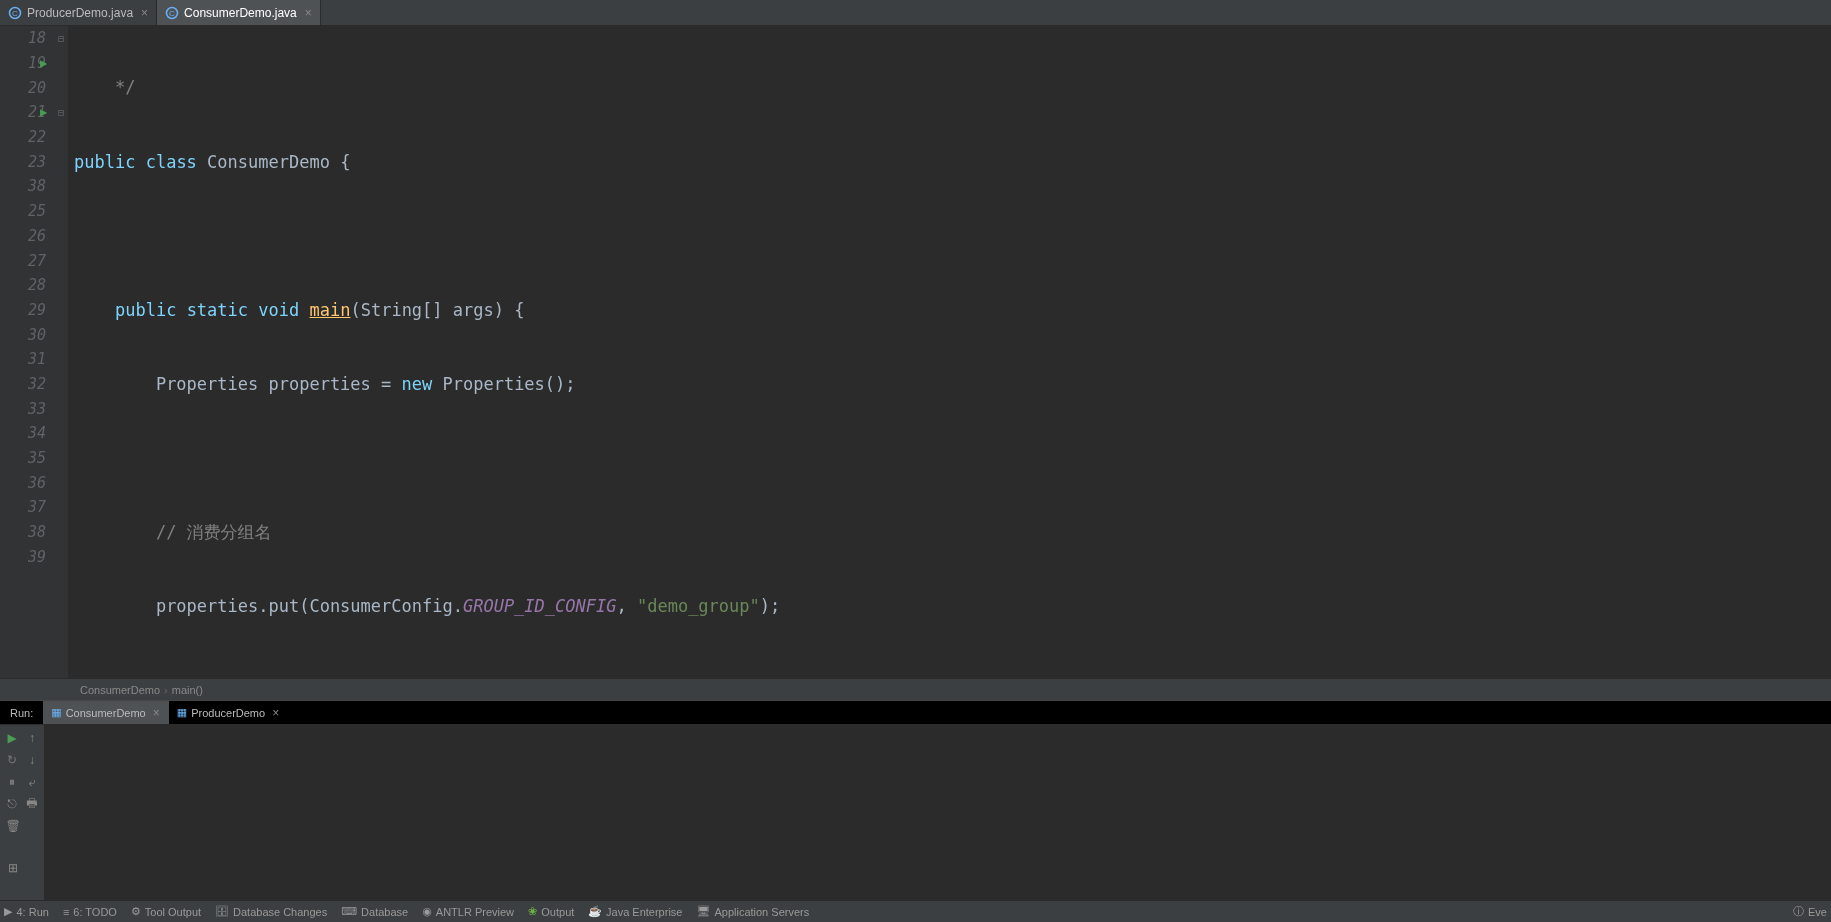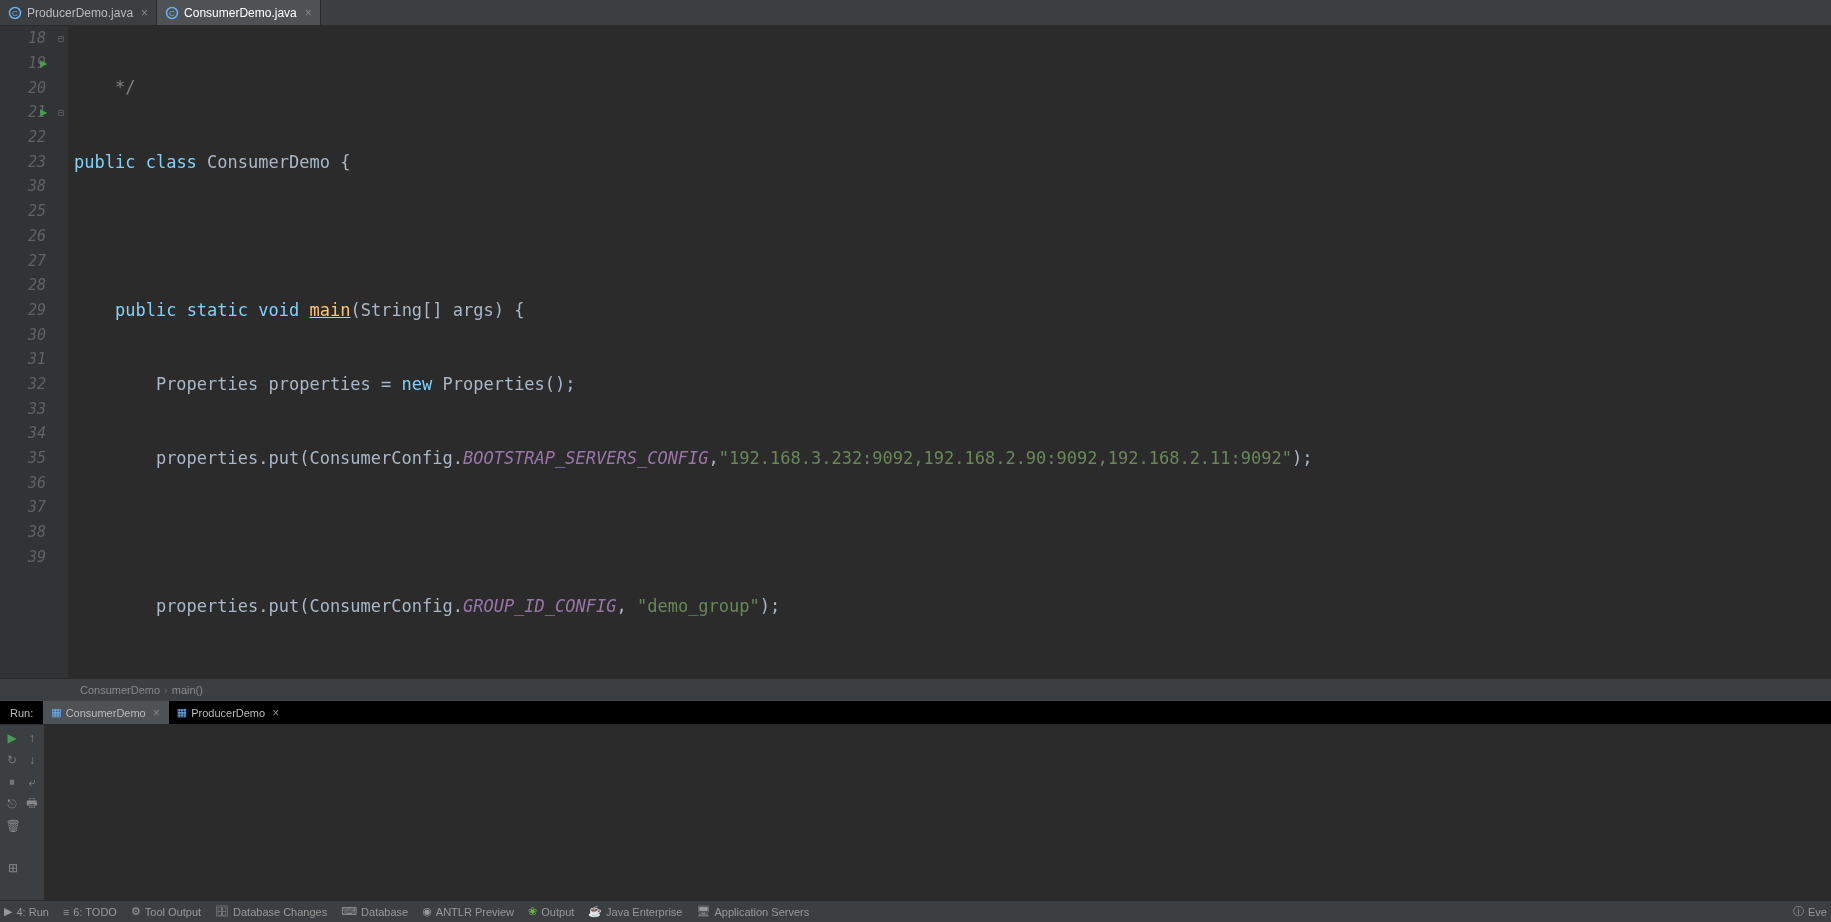--- a/index.html
+++ b/index.html
@@ -250,7 +250,6 @@
     <div class="code-line"></div>
     <div class="code-line">    <span class="kw">public</span> <span class="kw">static</span> <span class="kw">void</span> <span class="method">main</span><span class="punct">(String[] args) {</span></div>
     <div class="code-line">        <span class="ident">Properties properties = </span><span class="kw">new</span><span class="ident"> Properties();</span></div>
-    <div class="code-line">        <span class="ident">properties.put(ConsumerConfig.</span><span class="field-italic">BOOTSTRAP_SERVERS_CONFIG</span><span class="punct">,</span><span class="str">"192.168.3.232:9092,192.168.2.90:9092,192.168.2.11:9092"</span><span class="punct">);</span></div>
     <div class="code-line"></div>
     <div class="code-line">        <span class="ident">properties.put(ConsumerConfig.</span><span class="field-italic">GROUP_ID_CONFIG</span><span class="punct">, </span><span class="str">"demo_group"</span><span class="punct">);</span></div>
     

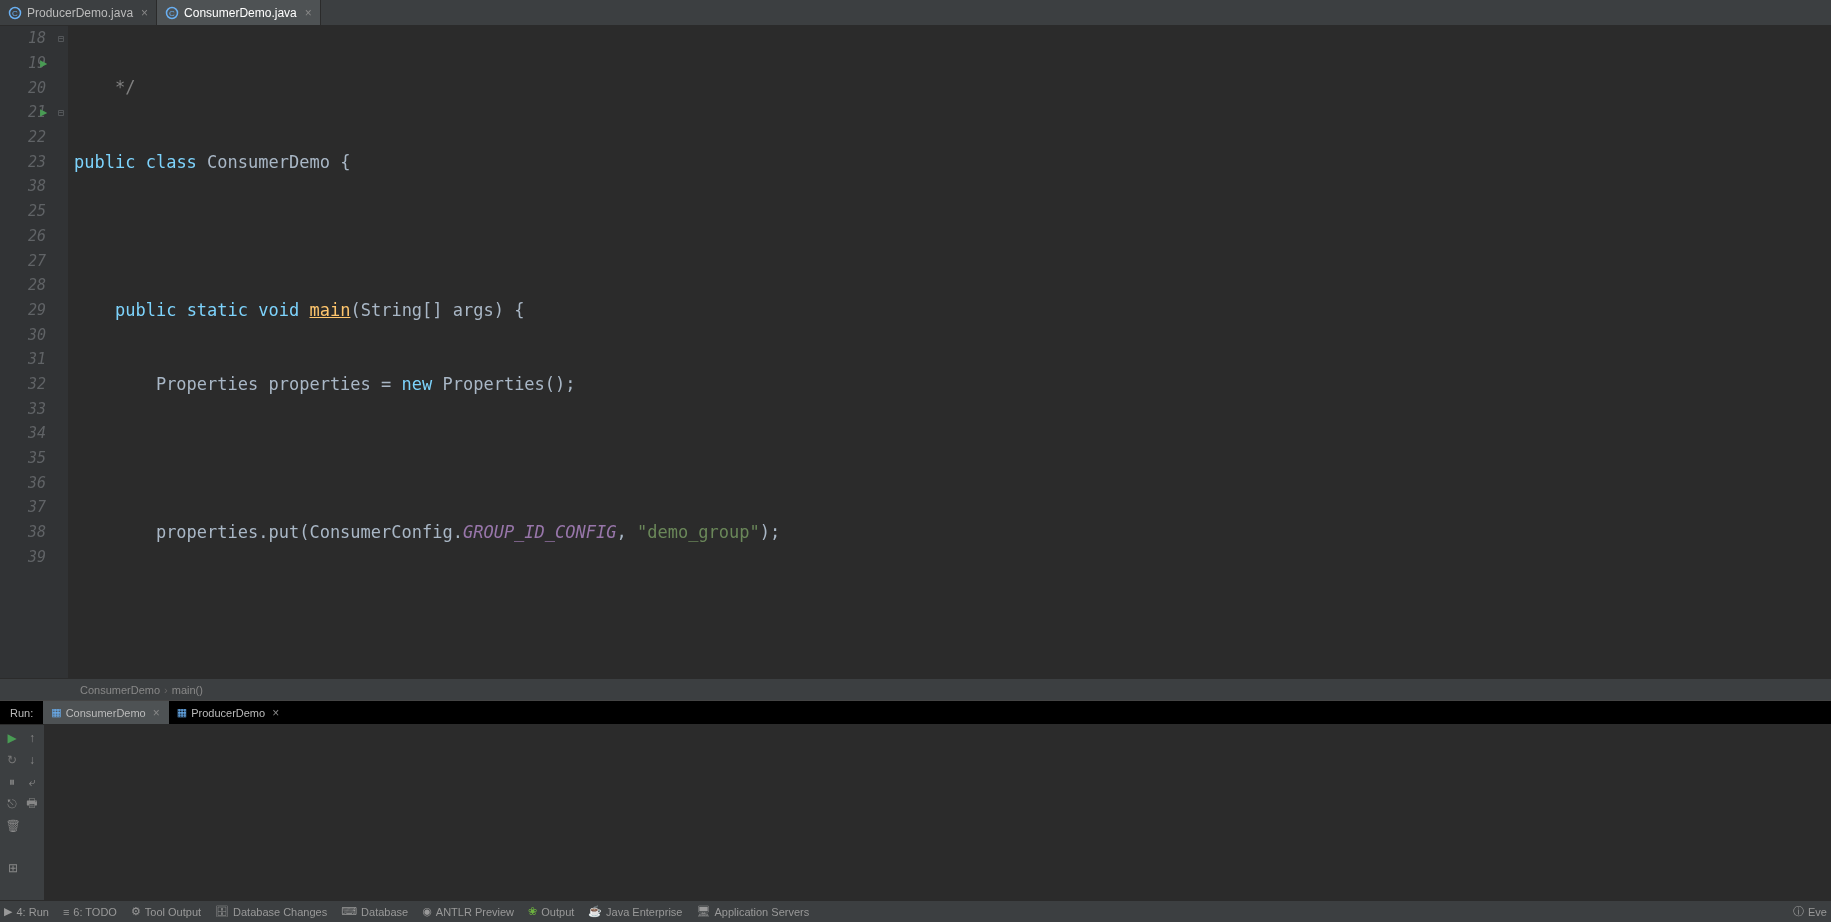--- a/index.html
+++ b/index.html
@@ -251,6 +251,7 @@
     <div class="code-line">    <span class="kw">public</span> <span class="kw">static</span> <span class="kw">void</span> <span class="method">main</span><span class="punct">(String[] args) {</span></div>
     <div class="code-line">        <span class="ident">Properties properties = </span><span class="kw">new</span><span class="ident"> Properties();</span></div>
     <div class="code-line"></div>
+    <div class="code-line">        <span class="comment">// 消费分组名</span></div>
     <div class="code-line">        <span class="ident">properties.put(ConsumerConfig.</span><span class="field-italic">GROUP_ID_CONFIG</span><span class="punct">, </span><span class="str">"demo_group"</span><span class="punct">);</span></div>
     
     

